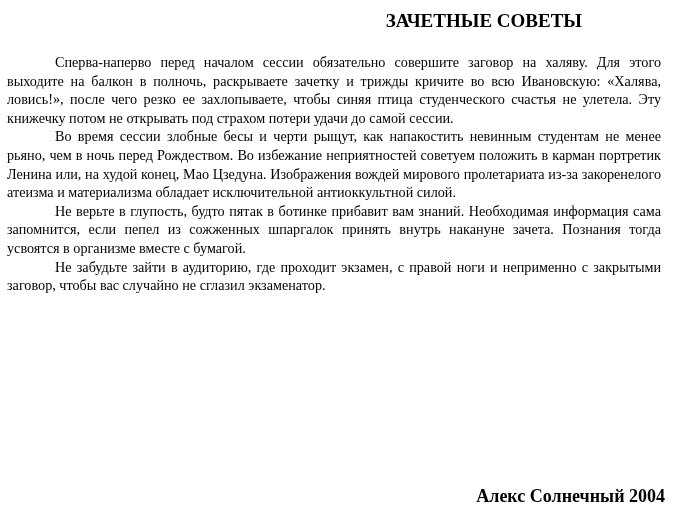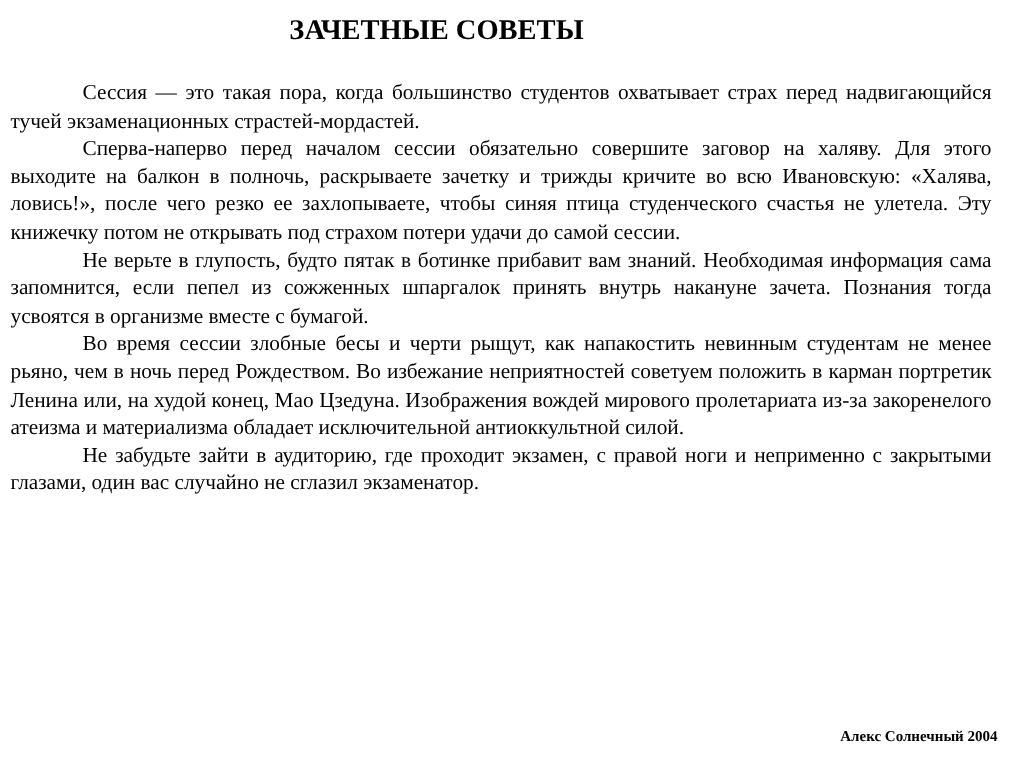--- a/index.html
+++ b/index.html
@@ -11,7 +11,7 @@
   .page { position: relative; width: 675px; height: 513px; }
   .title {
     position: absolute; top: 10px; left: 0; width: 582px;
-    text-align: center; font-weight: bold; font-size: 19px;
+    text-align: right; font-weight: bold; font-size: 19px;
     letter-spacing: 0px;
   }
   .body {

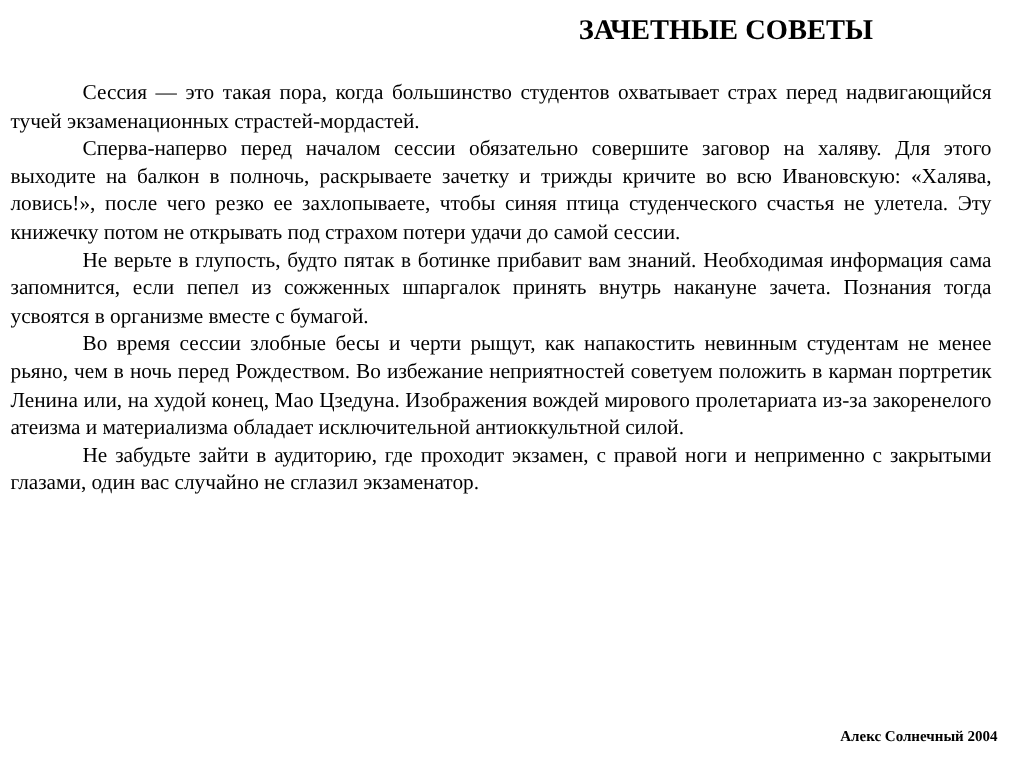--- a/index.html
+++ b/index.html
@@ -31,7 +31,6 @@
 <div class="page">
   <div class="title">ЗАЧЕТНЫЕ СОВЕТЫ</div>
   <div class="body">
-    <p class="indent">Сессия — это такая пора, когда большинство студентов охватывает страх перед надвигающийся тучей экзаменационных страстей-мордастей.</p>
     <p class="indent">Сперва-наперво перед началом сессии обязательно совершите заговор на халяву. Для этого выходите на балкон в полночь, раскрываете зачетку и трижды кричите во всю Ивановскую: «Халява, ловись!», после чего резко ее захлопываете, чтобы синяя птица студенческого счастья не улетела. Эту книжечку потом не открывать под страхом потери удачи до самой сессии.</p>
     <p class="indent">Не верьте в глупость, будто пятак в ботинке прибавит вам знаний. Необходимая информация сама запомнится, если пепел из сожженных шпаргалок принять внутрь накануне зачета. Познания тогда усвоятся в организме вместе с бумагой.</p>
     <p class="indent">Во время сессии злобные бесы и черти рыщут, как напакостить невинным студентам не менее рьяно, чем в ночь перед Рождеством. Во избежание неприятностей советуем положить в карман портретик Ленина или, на худой конец, Мао Цзедуна. Изображения вождей мирового пролетариата из-за закоренелого атеизма и материализма обладает исключительной антиоккультной силой.</p>

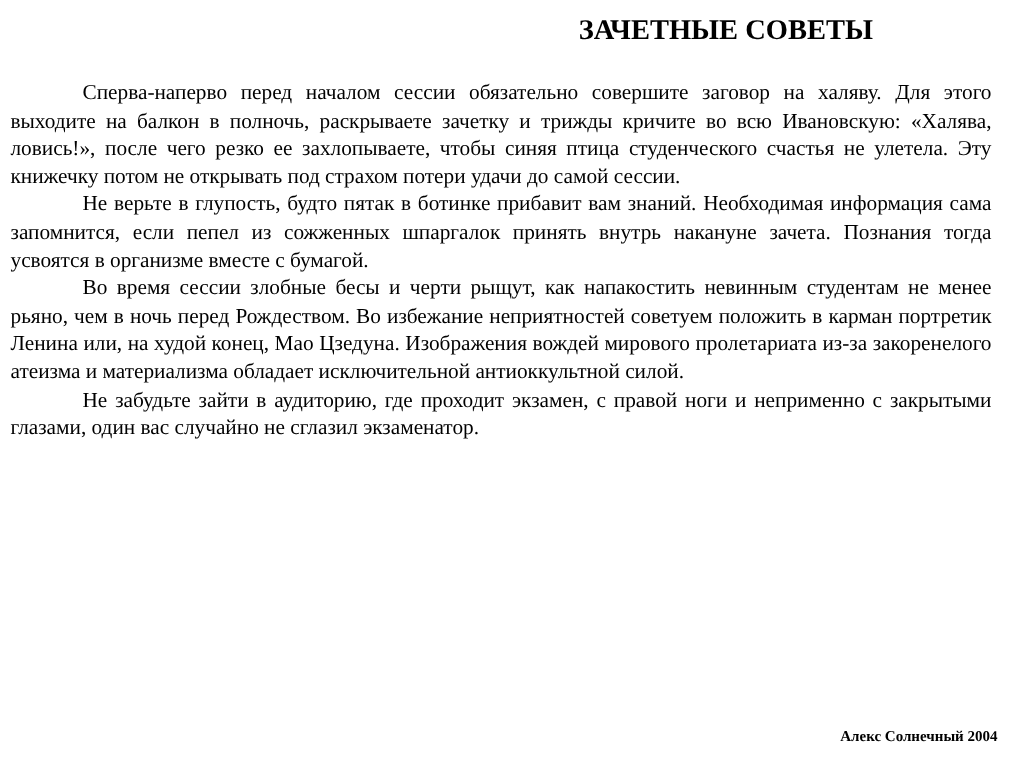--- a/index.html
+++ b/index.html
@@ -32,8 +32,8 @@
   <div class="title">ЗАЧЕТНЫЕ СОВЕТЫ</div>
   <div class="body">
     <p class="indent">Сперва-наперво перед началом сессии обязательно совершите заговор на халяву. Для этого выходите на балкон в полночь, раскрываете зачетку и трижды кричите во всю Ивановскую: «Халява, ловись!», после чего резко ее захлопываете, чтобы синяя птица студенческого счастья не улетела. Эту книжечку потом не открывать под страхом потери удачи до самой сессии.</p>
+    <p class="indent">Во время сессии злобные бесы и черти рыщут, как напакостить невинным студентам не менее рьяно, чем в ночь перед Рождеством. Во избежание неприятностей советуем положить в карман портретик Ленина или, на худой конец, Мао Цзедуна. Изображения вождей мирового пролетариата из-за закоренелого атеизма и материализма обладает исключительной антиоккультной силой.</p>
     <p class="indent">Не верьте в глупость, будто пятак в ботинке прибавит вам знаний. Необходимая информация сама запомнится, если пепел из сожженных шпаргалок принять внутрь накануне зачета. Познания тогда усвоятся в организме вместе с бумагой.</p>
-    <p class="indent">Во время сессии злобные бесы и черти рыщут, как напакостить невинным студентам не менее рьяно, чем в ночь перед Рождеством. Во избежание неприятностей советуем положить в карман портретик Ленина или, на худой конец, Мао Цзедуна. Изображения вождей мирового пролетариата из-за закоренелого атеизма и материализма обладает исключительной антиоккультной силой.</p>
     <p class="indent">Не забудьте зайти в аудиторию, где проходит экзамен, с правой ноги и неприменно с закрытыми глазами, один вас случайно не сглазил экзаменатор.</p>
   </div>
   <div class="signature">Алекс Солнечный 2004</div>

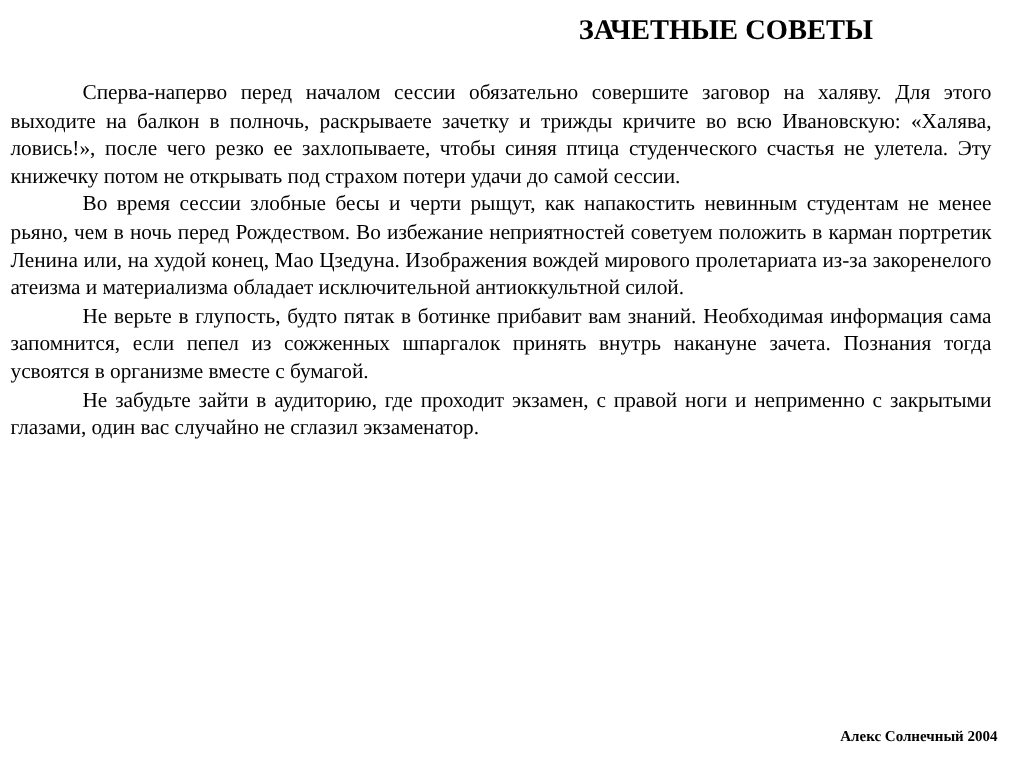--- a/index.html
+++ b/index.html
@@ -34,7 +34,7 @@
     <p class="indent">Сперва-наперво перед началом сессии обязательно совершите заговор на халяву. Для этого выходите на балкон в полночь, раскрываете зачетку и трижды кричите во всю Ивановскую: «Халява, ловись!», после чего резко ее захлопываете, чтобы синяя птица студенческого счастья не улетела. Эту книжечку потом не открывать под страхом потери удачи до самой сессии.</p>
     <p class="indent">Во время сессии злобные бесы и черти рыщут, как напакостить невинным студентам не менее рьяно, чем в ночь перед Рождеством. Во избежание неприятностей советуем положить в карман портретик Ленина или, на худой конец, Мао Цзедуна. Изображения вождей мирового пролетариата из-за закоренелого атеизма и материализма обладает исключительной антиоккультной силой.</p>
     <p class="indent">Не верьте в глупость, будто пятак в ботинке прибавит вам знаний. Необходимая информация сама запомнится, если пепел из сожженных шпаргалок принять внутрь накануне зачета. Познания тогда усвоятся в организме вместе с бумагой.</p>
-    <p class="indent">Не забудьте зайти в аудиторию, где проходит экзамен, с правой ноги и неприменно с закрытыми глазами, один вас случайно не сглазил экзаменатор.</p>
+    <p class="indent">Не забудьте зайти в аудиторию, где проходит экзамен, с правой ноги и неприменно с закрытыми заговор, чтобы вас случайно не сглазил экзаменатор.</p>
   </div>
   <div class="signature">Алекс Солнечный 2004</div>
 </div>

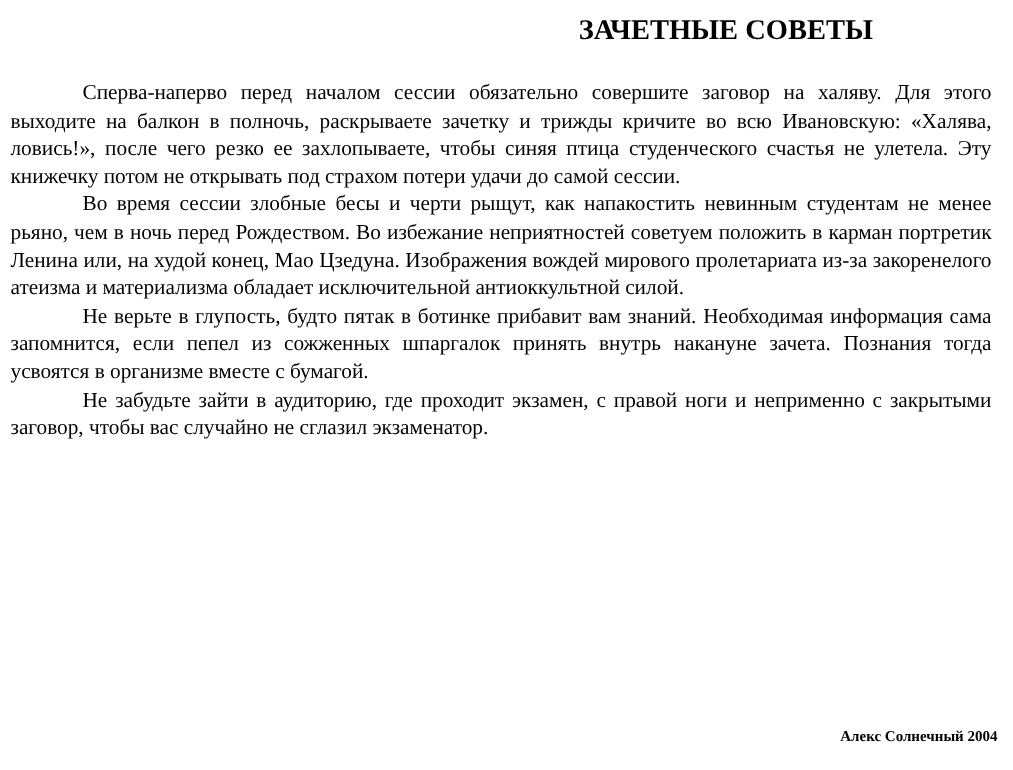--- a/index.html
+++ b/index.html
@@ -22,7 +22,7 @@
   .body p.indent { text-indent: 48px; }
   .signature {
     position: absolute; top: 486px; right: 10px;
-    font-weight: bold; font-size: 10px;
+    font-weight: bold; font-size: 18px;
   }
 </style>
 </head>

